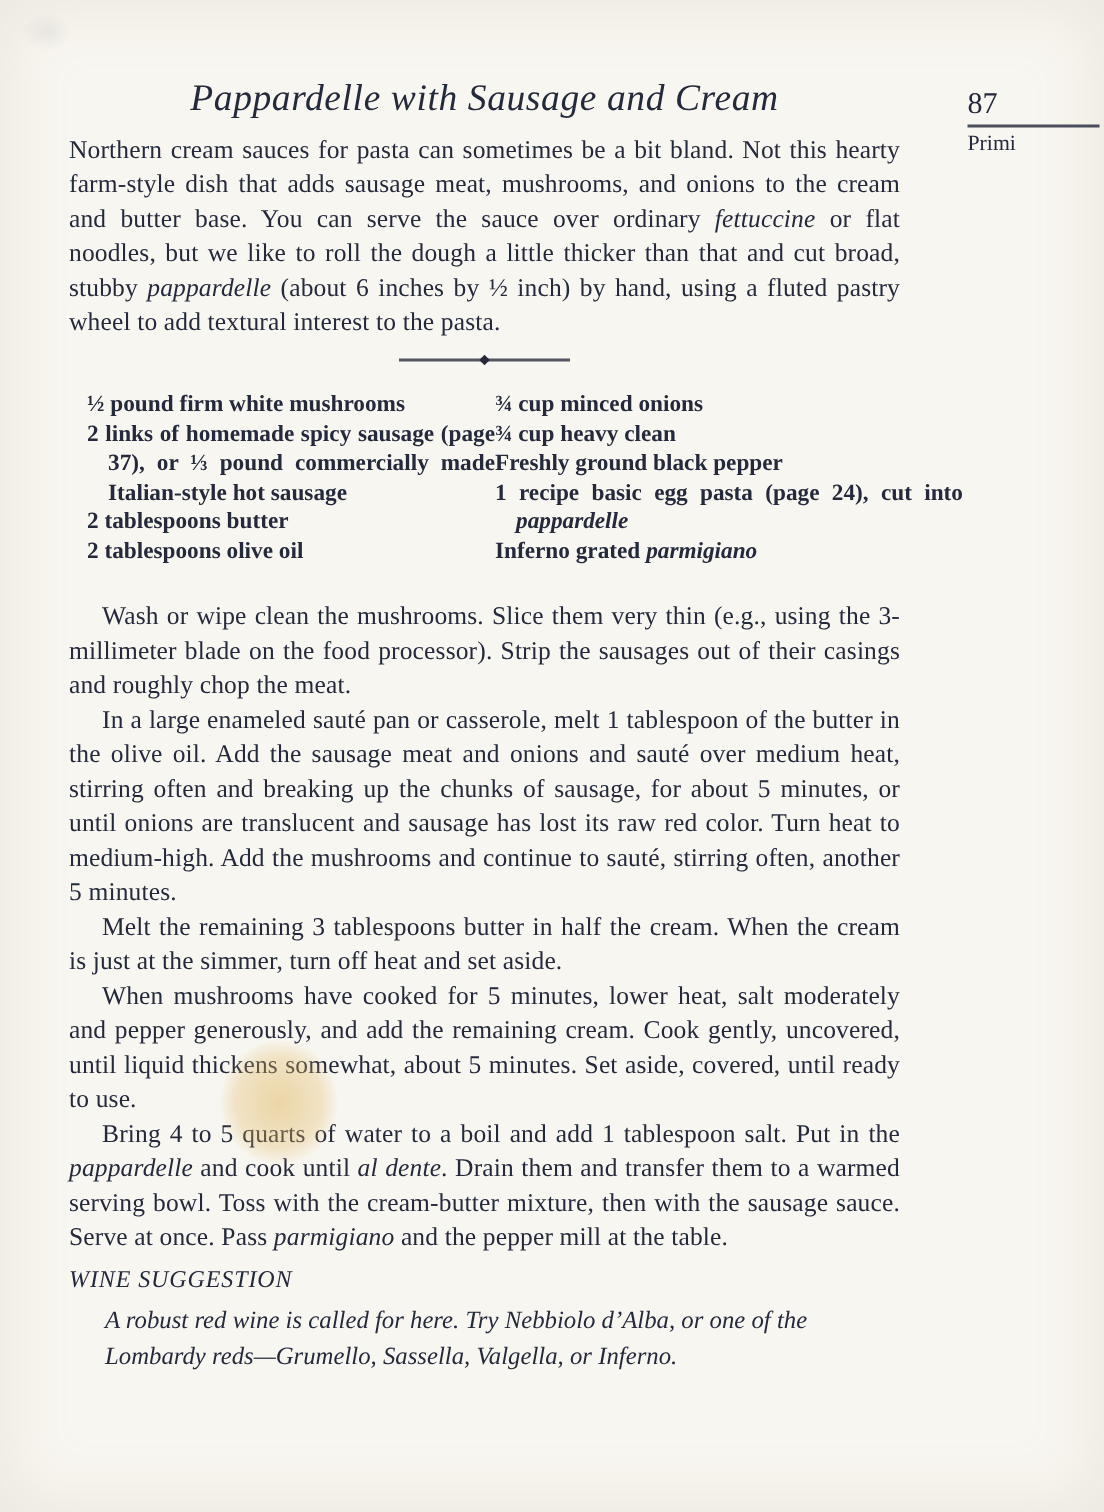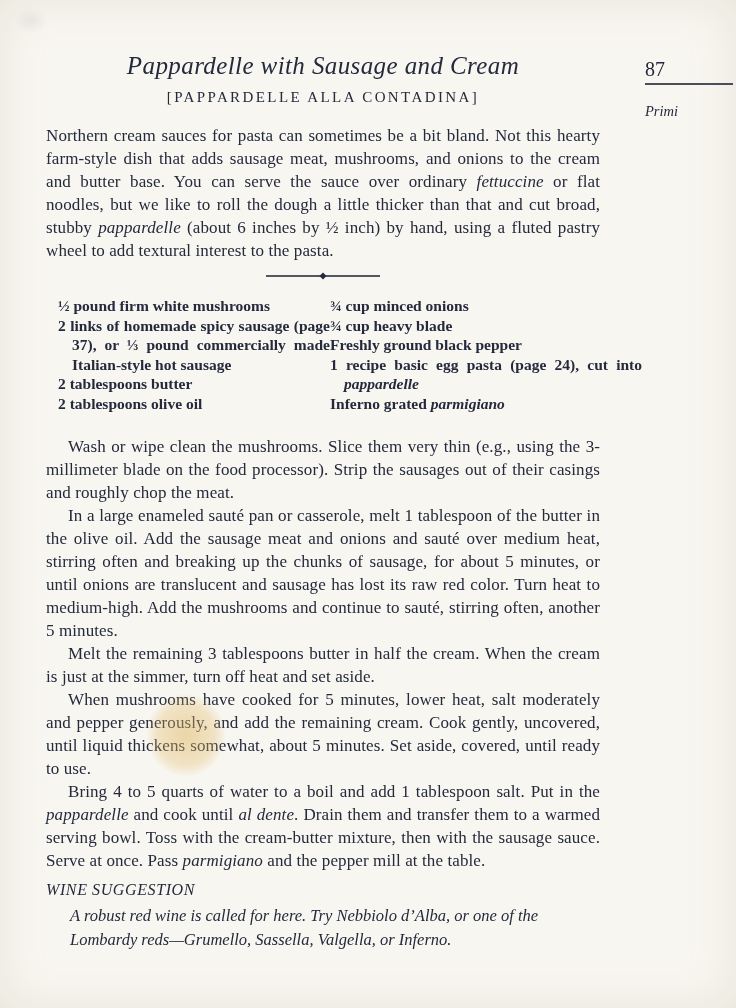--- a/index.html
+++ b/index.html
@@ -97,7 +97,6 @@
   <div class="content">
 
     <h1 class="title">Pappardelle with Sausage and Cream</h1>
-    <h2 class="subtitle">[PAPPARDELLE ALLA CONTADINA]</h2>
 
     <p class="intro"><span>Northern cream sauces for pasta can sometimes be a bit bland. Not this hearty farm-style dish that adds sausage meat, mushrooms, and onions to the cream and butter base. You can serve the sauce over ordinary </span><span class="i">fettuccine</span><span> or flat noodles, but we like to roll the dough a little thicker than that and cut broad, stubby </span><span class="i">pappardelle</span><span> (about 6 inches by ½ inch) by hand, using a fluted pastry wheel to add textural interest to the pasta.</span></p>
 

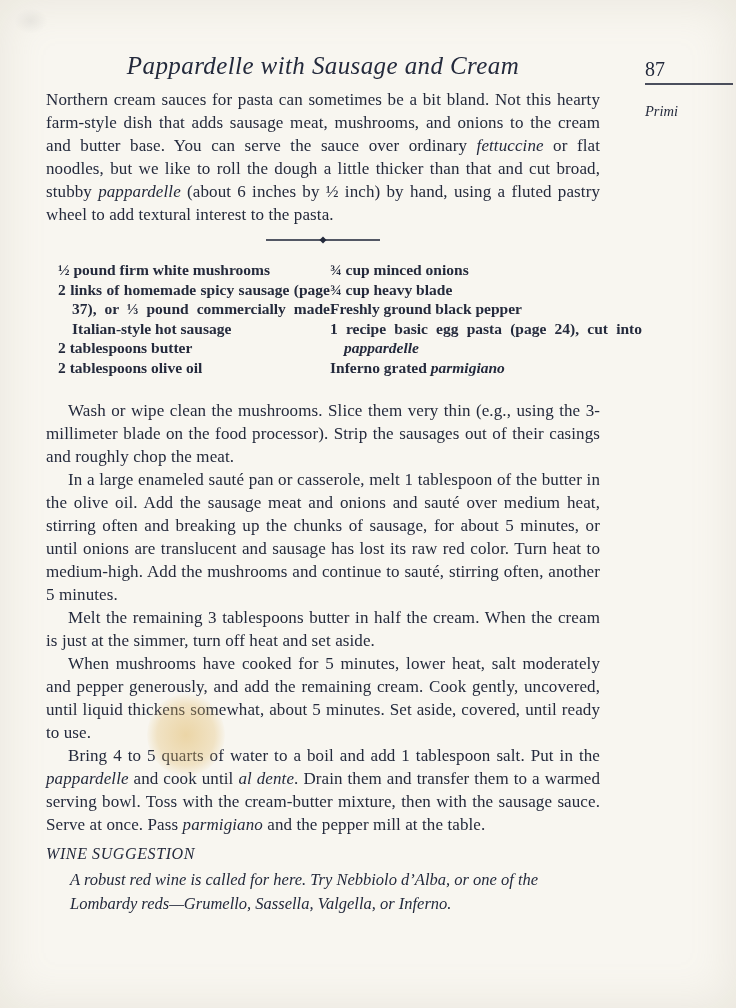--- a/index.html
+++ b/index.html
@@ -64,7 +64,7 @@
   .pageno{position:absolute;left:645px;top:58px;width:92px;}
   .pageno .num{font-size:20px;line-height:22px;}
   .pageno .rule{width:88px;height:2px;background:var(--ink);opacity:0.82;margin-top:3px;}
-  .pageno .section{font-style:italic;font-size:14.5px;margin-top:18px;}
+  .pageno .section{font-size:14.5px;margin-top:3px;}
   .stain{
     position:absolute;left:147px;top:694px;width:78px;height:82px;
     border-radius:50%;

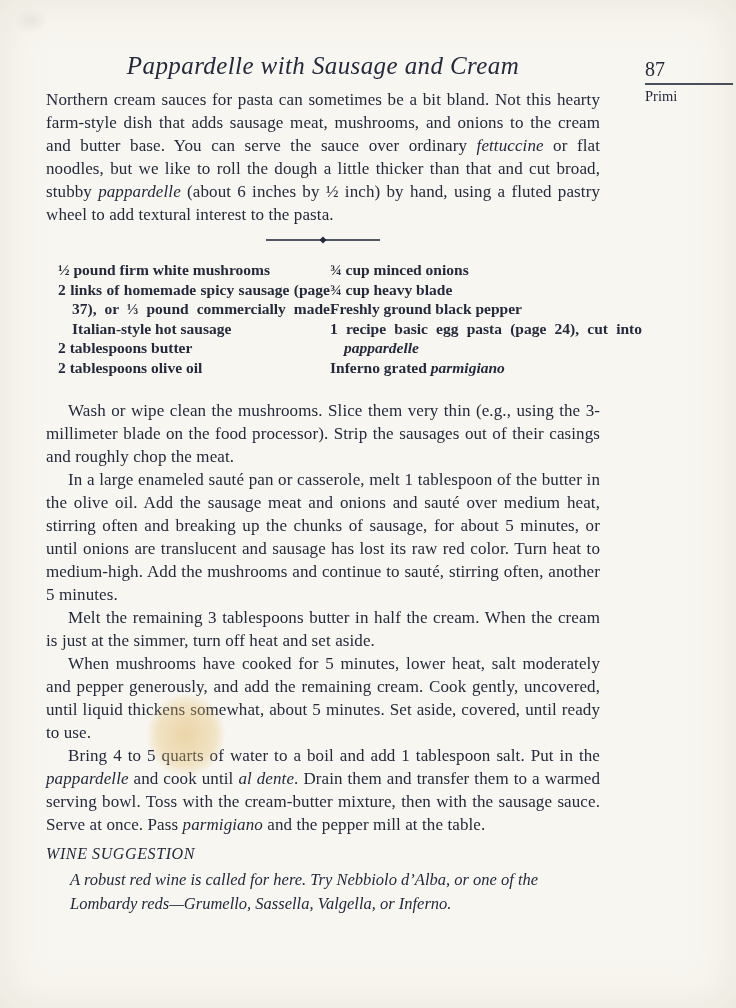--- a/index.html
+++ b/index.html
@@ -114,7 +114,7 @@
       </ul>
       <ul class="col-right">
         <li><span>¾ cup minced onions</span><span class="i"></span></li>
-        <li><span>¾ cup heavy blade</span><span class="i"></span></li>
+        <li><span>¾ cup heavy clean</span><span class="i"></span></li>
         <li><span>Freshly ground black pepper</span><span class="i"></span></li>
         <li><span>1 recipe basic egg pasta (page 24), cut into </span><span class="i">pappardelle</span></li>
         <li><span>Inferno grated </span><span class="i">parmigiano</span></li>

